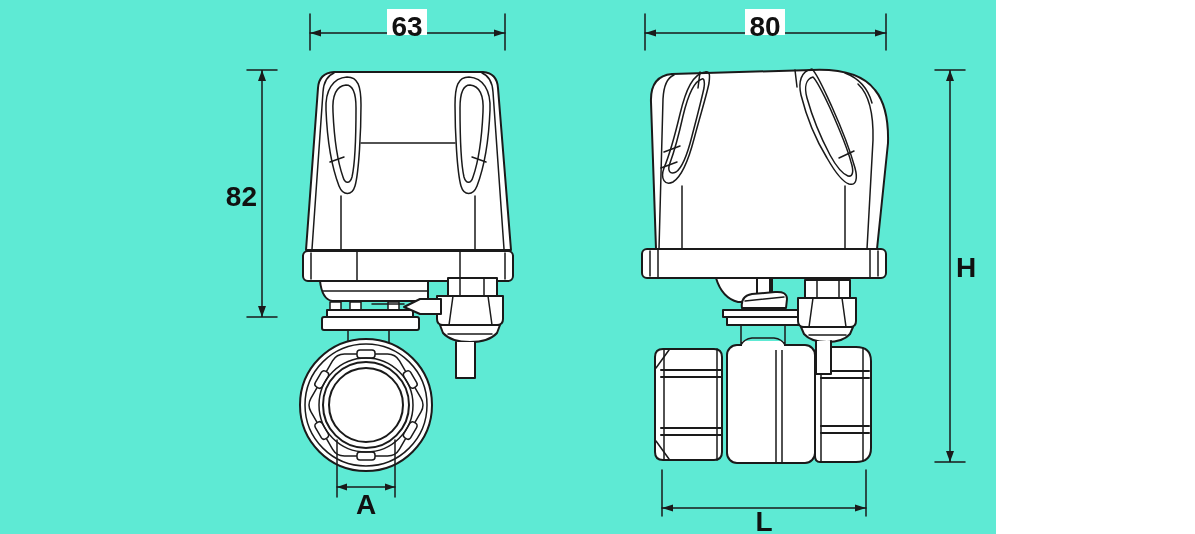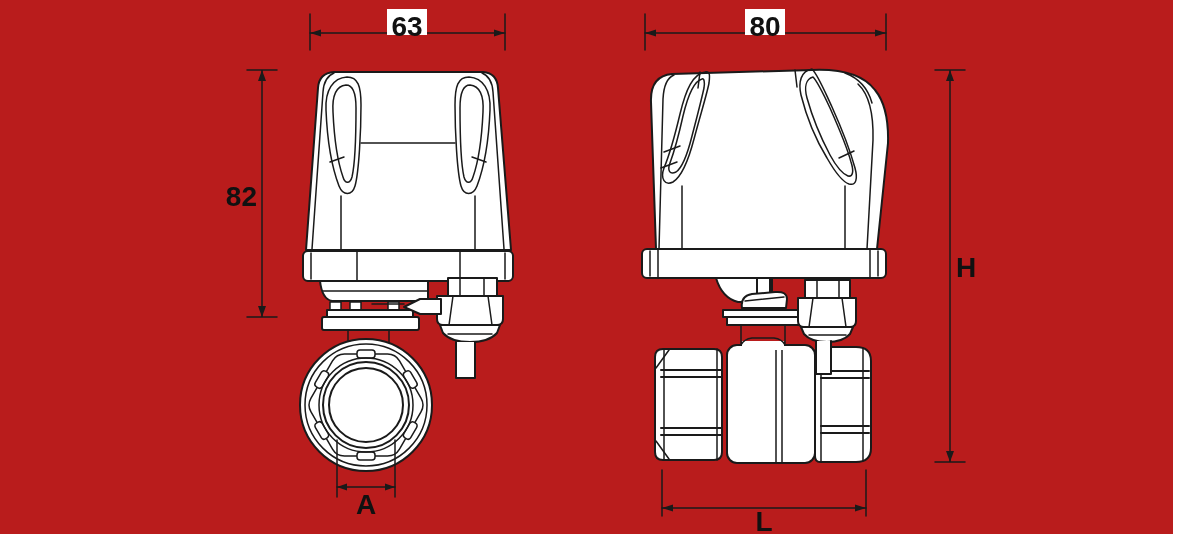--- a/index.html
+++ b/index.html
@@ -3,7 +3,7 @@
 <meta charset="utf-8">
 <style>
   html,body{margin:0;padding:0;background:#ffffff;}
-  .canvas{position:relative;width:1173px;height:534px;background:#b91c1c;overflow:hidden;
+  .canvas{position:relative;width:996px;height:534px;background:#5eead4;overflow:hidden;
           font-family:"Liberation Sans",sans-serif;}
   svg{display:block;}
   path,rect,circle,polygon{vector-effect:non-scaling-stroke;}

